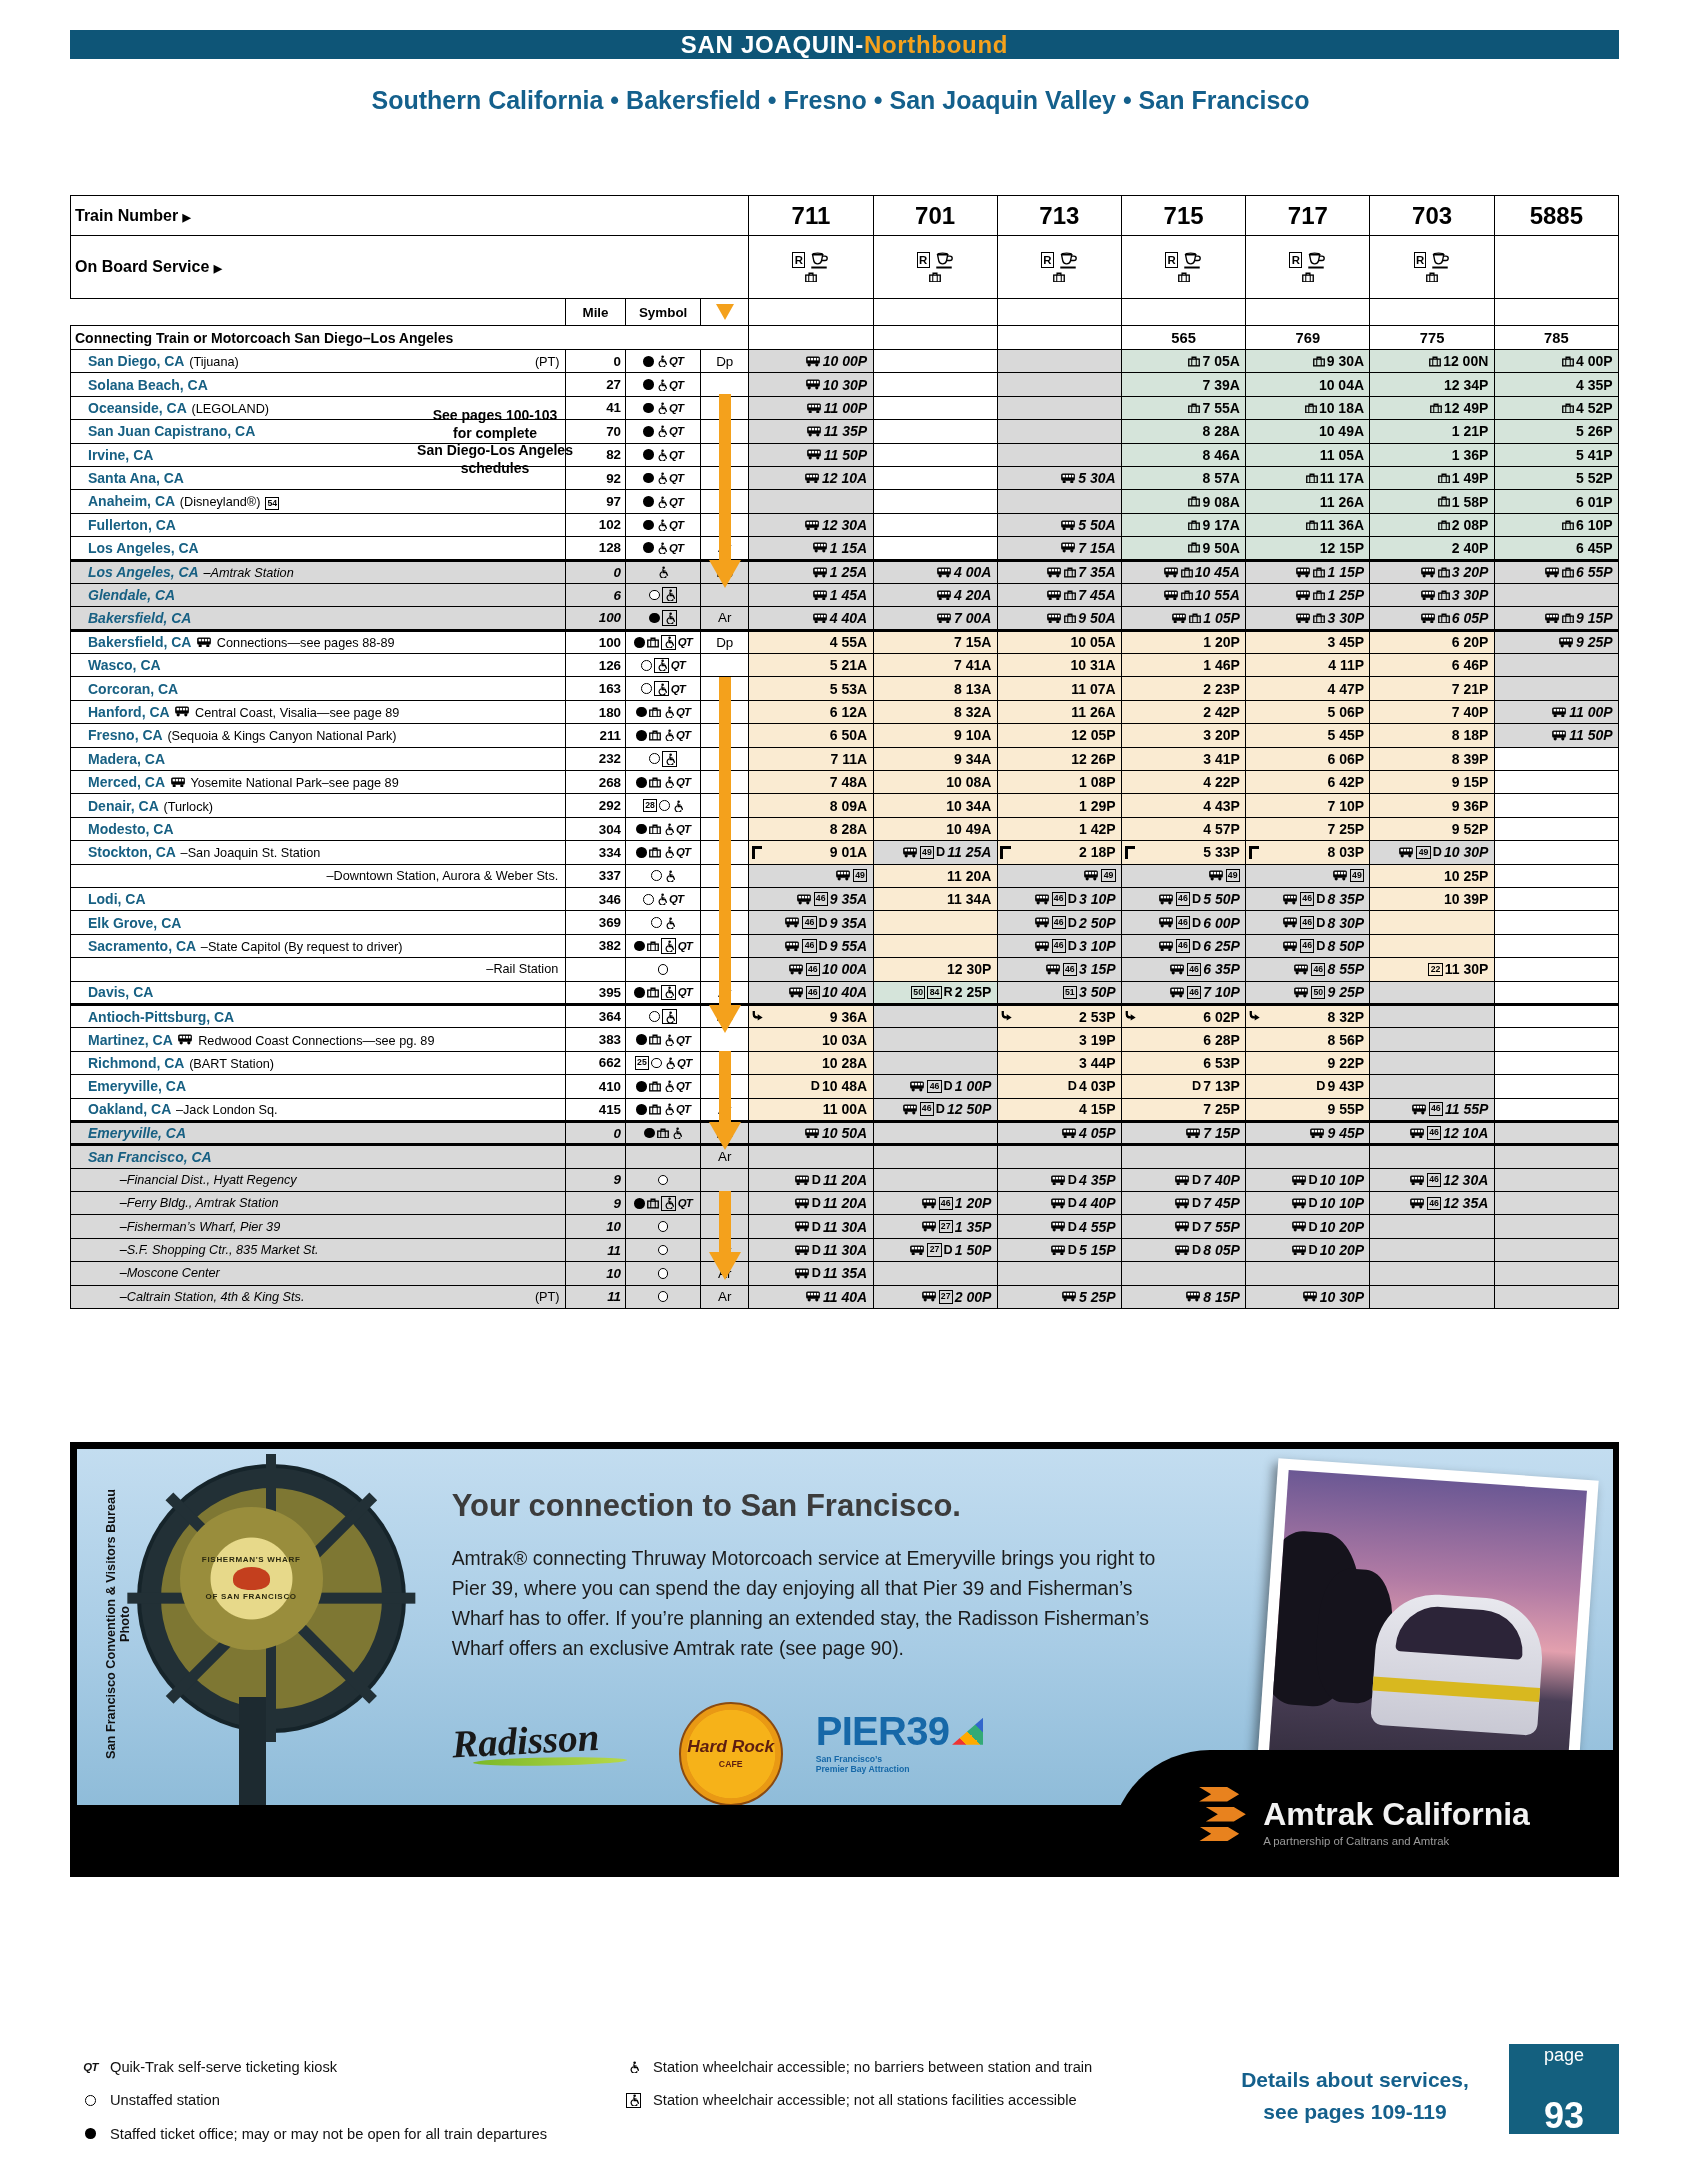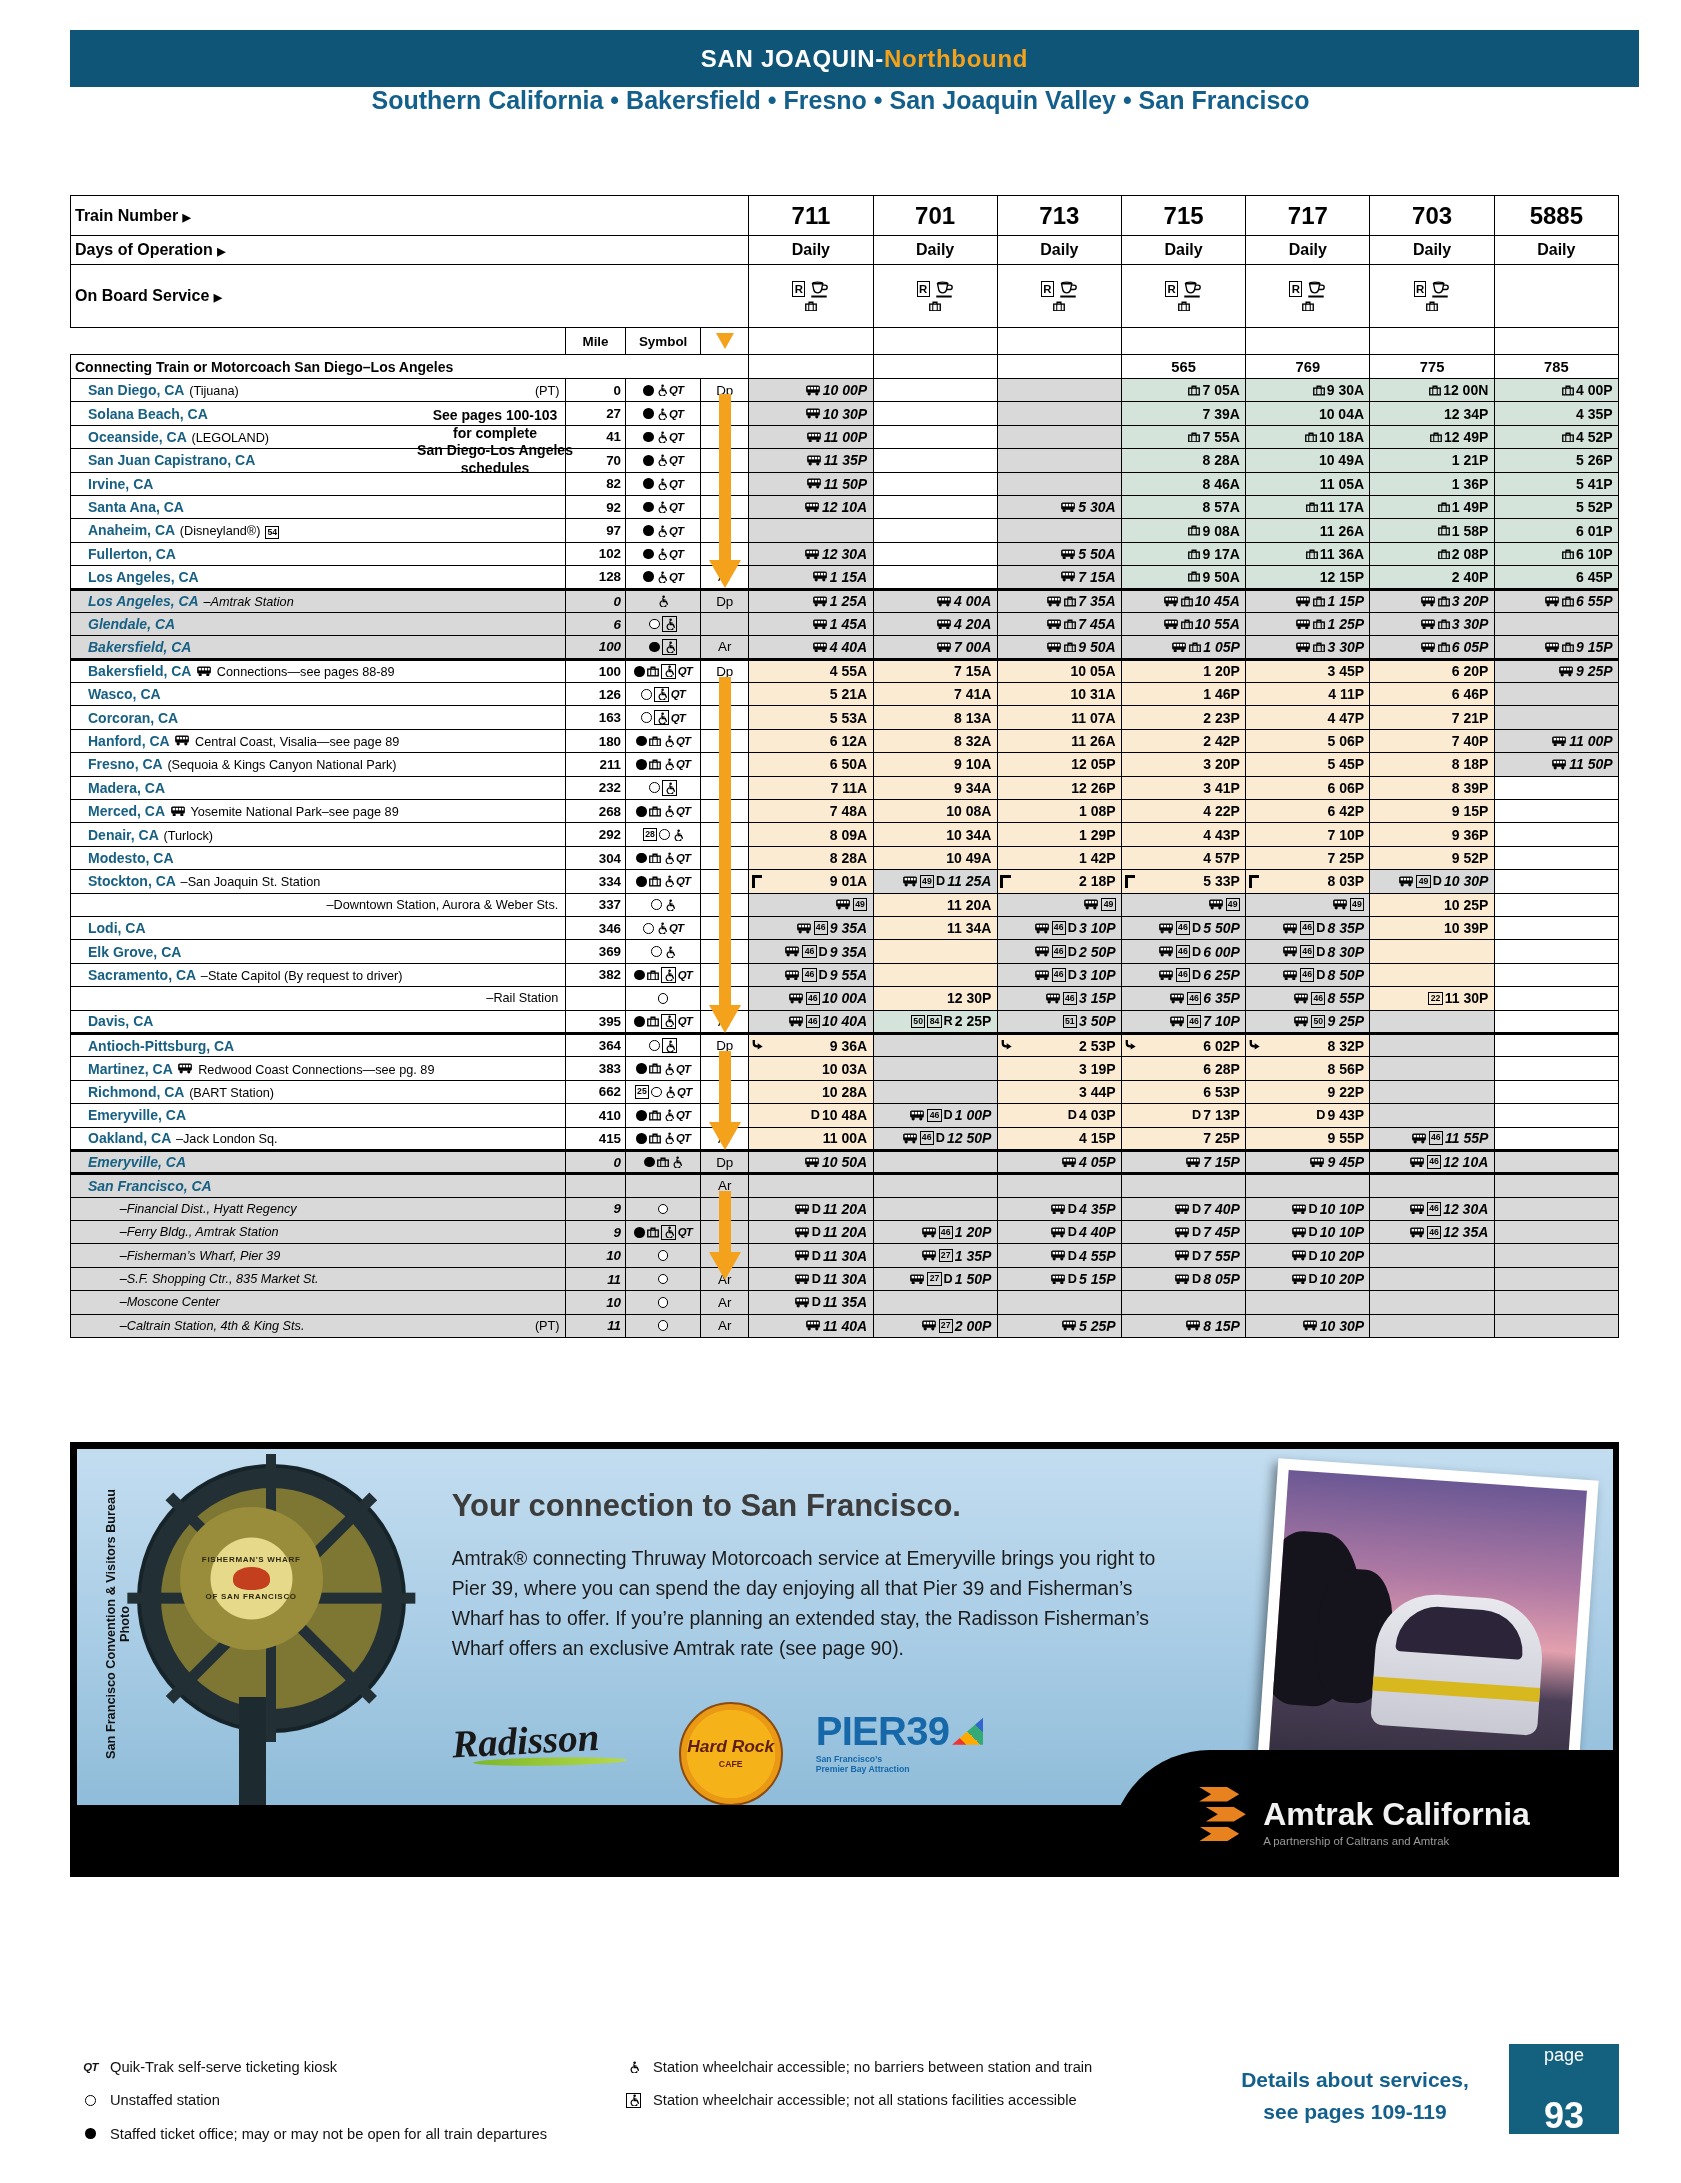--- a/index.html
+++ b/index.html
@@ -6,8 +6,8 @@
   #page{position:relative;width:1681px;height:2183px;background:#fff;font-family:"Liberation Sans",sans-serif;color:#000;overflow:hidden;}
 
   
-  #titlebar{position:absolute;left:70px;top:30px;width:1549px;height:57px;background:#0E5577;
-    display:flex;align-items:center;justify-content:center;font-size:24px;font-weight:700;letter-spacing:0.7px;padding-left:20px;}
+  #titlebar{position:absolute;left:70px;top:30px;width:1549px;height:29px;background:#0E5577;
+    display:flex;align-items:center;justify-content:center;font-size:24px;font-weight:700;letter-spacing:0.7px;}
   #titlebar .t-main{color:#fff;}
   #titlebar .t-accent{color:#F4A11C;}
   #routeline{position:absolute;left:0;top:86px;width:100%;text-align:center;color:#14608C;font-size:25px;font-weight:700;}

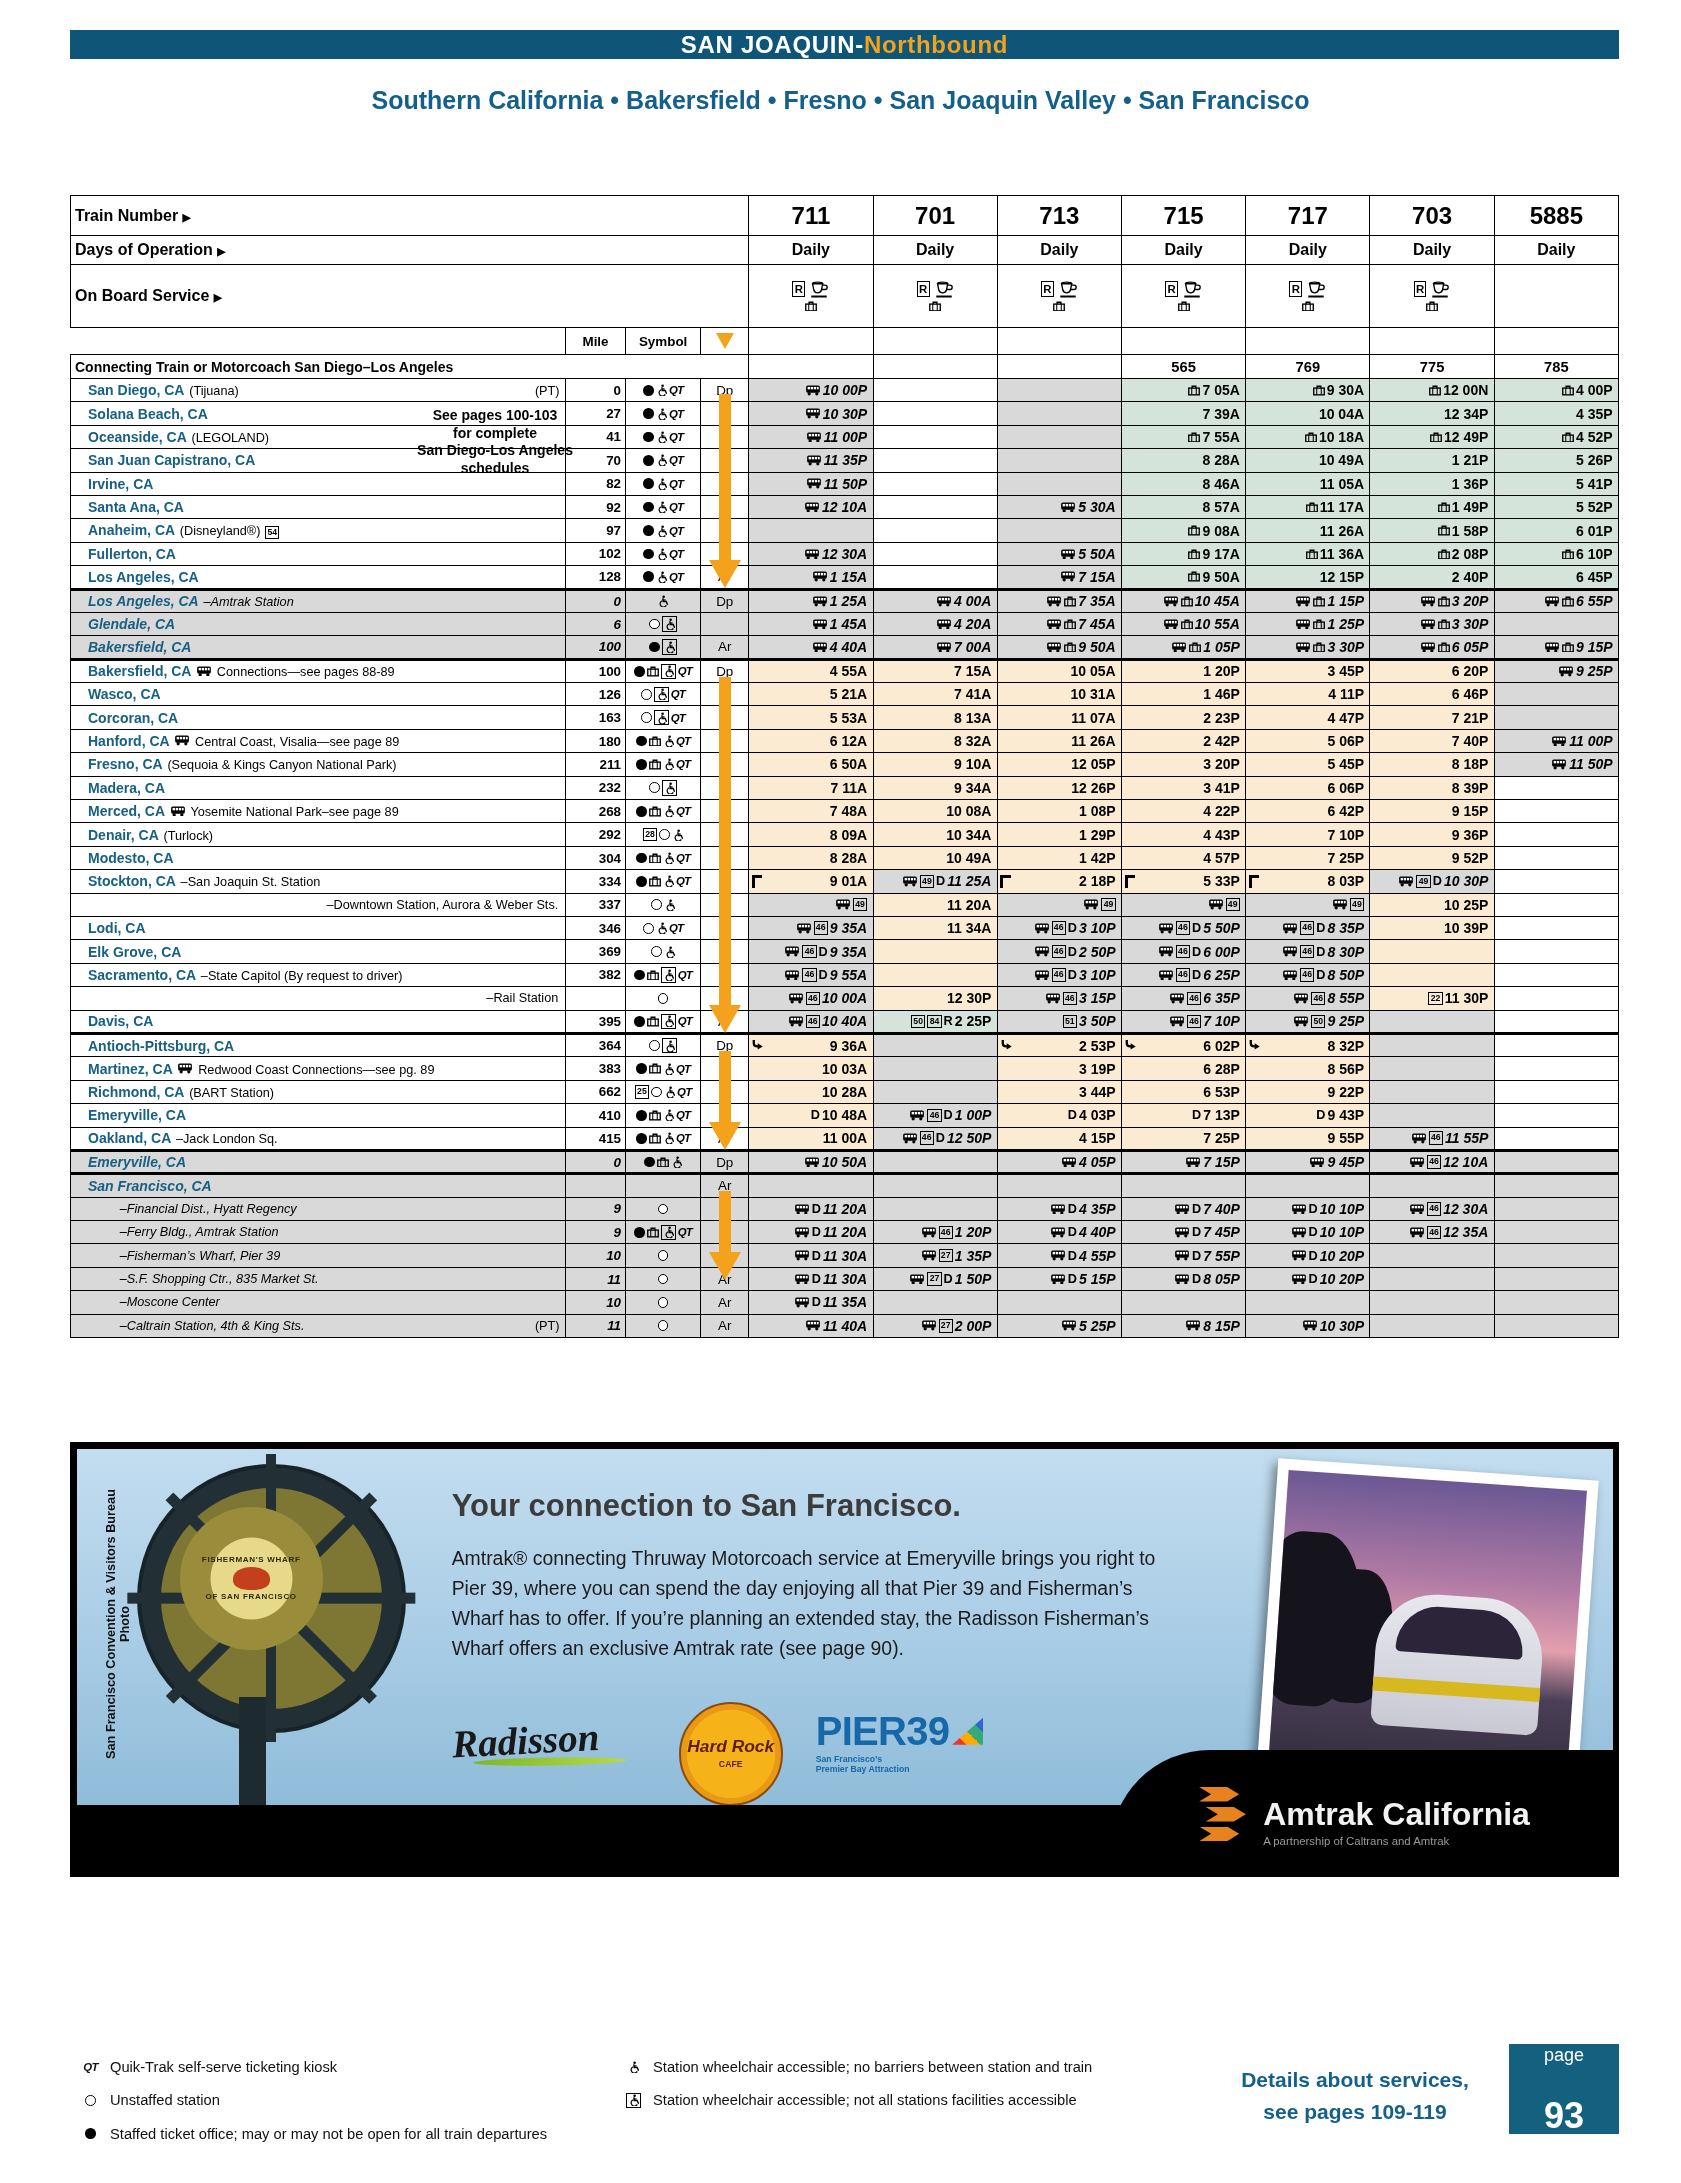--- a/index.html
+++ b/index.html
@@ -154,16 +154,6 @@
             <td class="num">703</td>
             <td class="num">5885</td>
           </tr>
-          <tr style="height:29px">
-            <td class="hl" colspan="4">Days of Operation <span class="arr">▶</span></td>
-            <td class="daily">Daily</td>
-            <td class="daily">Daily</td>
-            <td class="daily">Daily</td>
-            <td class="daily">Daily</td>
-            <td class="daily">Daily</td>
-            <td class="daily">Daily</td>
-            <td class="daily">Daily</td>
-          </tr>
           <tr style="height:63px">
             <td class="hl" colspan="4">On Board Service <span class="arr">▶</span></td>
             <td class="obs">

